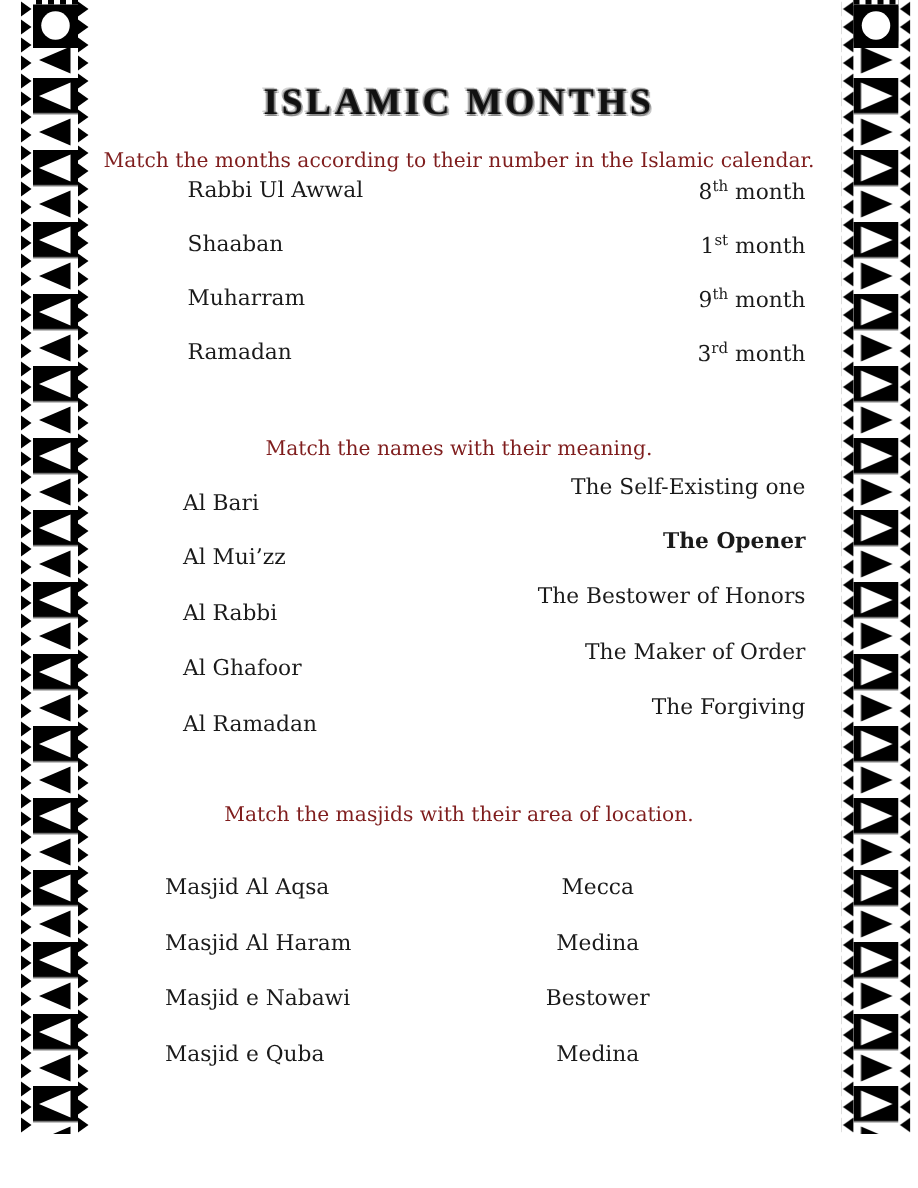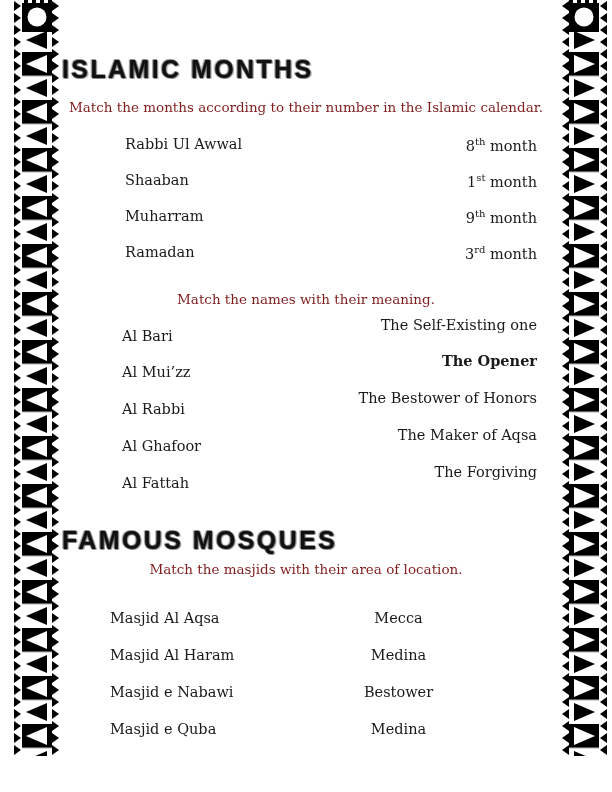--- a/index.html
+++ b/index.html
@@ -40,11 +40,11 @@
   .section { position: absolute; left: 0; width: 488px; }
 
   .heading {
-    font-family: Liberation Sans, sans-serif;
+    font-family: Liberation Serif, serif;
     font-weight: bold;
     font-size: 25px;
     letter-spacing: 2.4px;
-    text-align: left;
+    text-align: center;
     color: #111111;
     margin: 0;
     line-height: 1.05;

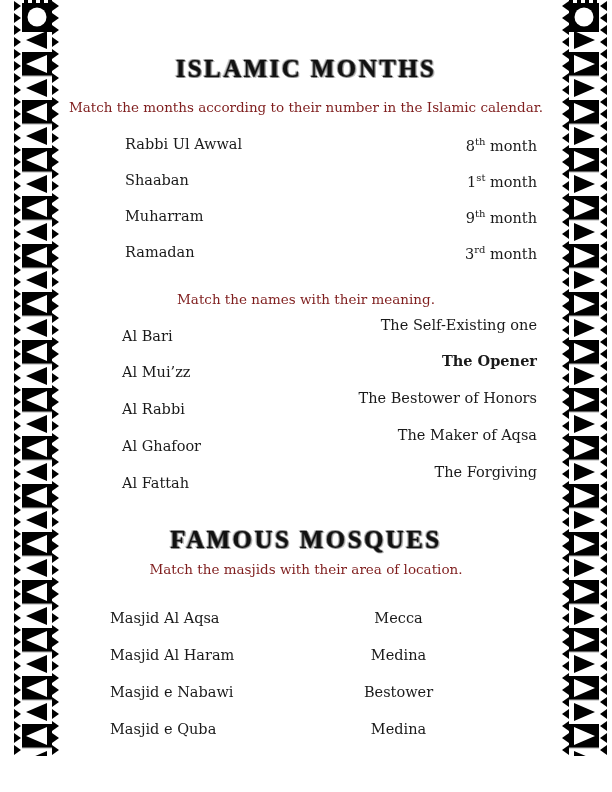--- a/index.html
+++ b/index.html
@@ -168,7 +168,7 @@
   <div class="section months" style="top:56px;">
     <h1 class="heading">ISLAMIC MONTHS</h1>
     <p class="subtitle" style="margin-top:17px;">Match the months according to their number in the Islamic calendar.</p>
-    <div class="rows" style="height:132px; margin-top:22px;">
+    <div class="rows" style="height:132px; margin-top:5px;">
       <div class="row" style="top:0px;">
         <span class="left-item">Rabbi Ul Awwal</span>
         <span class="right-item"><span>8</span><span class="ord">th</span> <span>month</span></span>

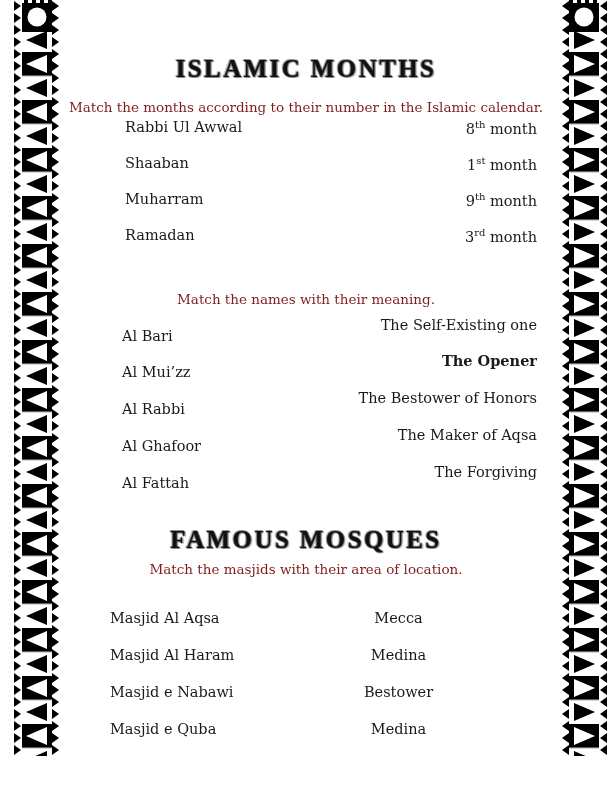--- a/index.html
+++ b/index.html
@@ -205,7 +205,7 @@
       </div>
       <div class="row" style="top:110px;">
         <span class="left-item">Al Ghafoor</span>
-        <span class="right-item" style="top:-11px;">The Maker of Aqsa</span>
+        <span class="right-item" style="top:-11px;">The Maker of Order</span>
       </div>
       <div class="row" style="top:147px;">
         <span class="left-item">Al Fattah</span>

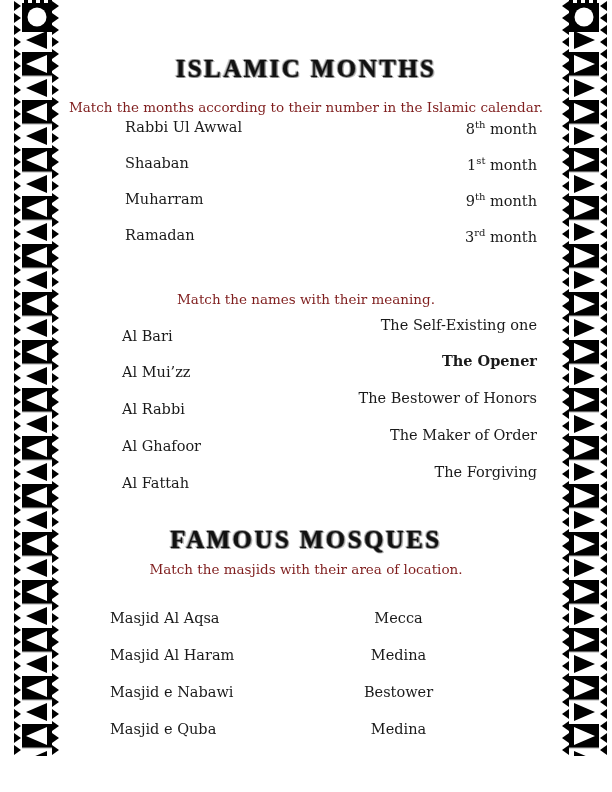--- a/index.html
+++ b/index.html
@@ -208,7 +208,7 @@
         <span class="right-item" style="top:-11px;">The Maker of Order</span>
       </div>
       <div class="row" style="top:147px;">
-        <span class="left-item">Al Fattah</span>
+        <span class="left-item">Al Ramadan</span>
         <span class="right-item" style="top:-11px;">The Forgiving</span>
       </div>
     </div>

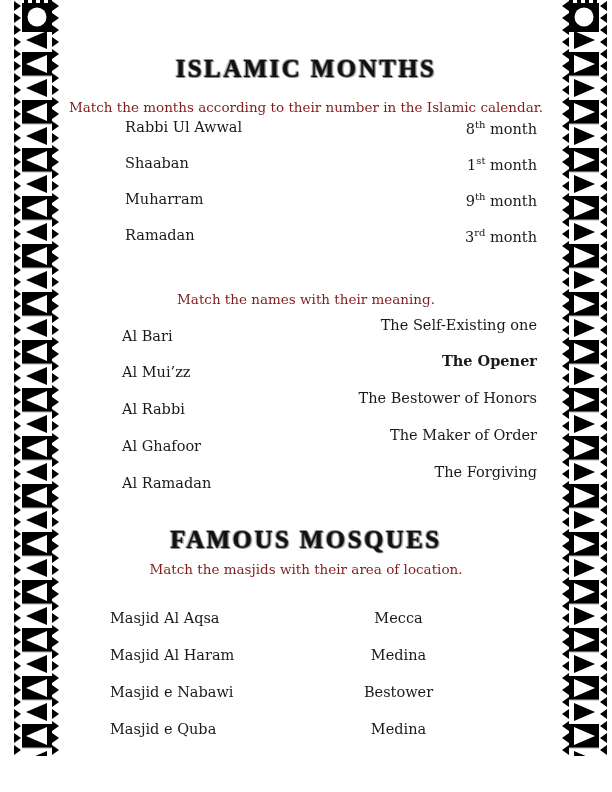--- a/index.html
+++ b/index.html
@@ -215,7 +215,6 @@
   </div>
 
   <div class="section mosques" style="top:527px;">
-    <h1 class="heading">FAMOUS MOSQUES</h1>
     <p class="subtitle" style="margin-top:8px;">Match the masjids with their area of location.</p>
     <div class="rows" style="height:130px; margin-top:34px;">
       <div class="row" style="top:0px;">

